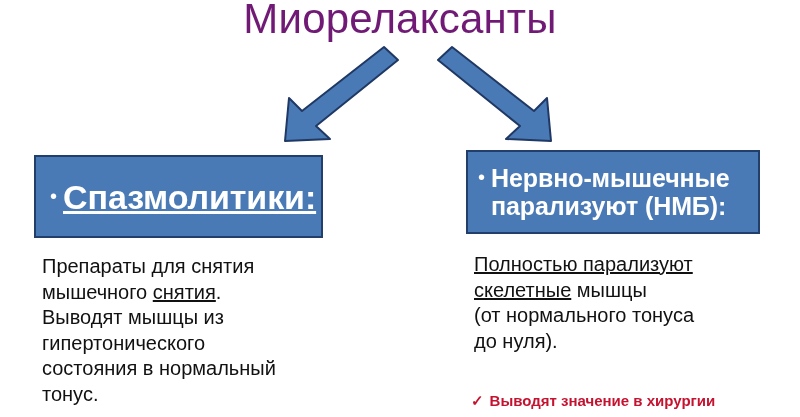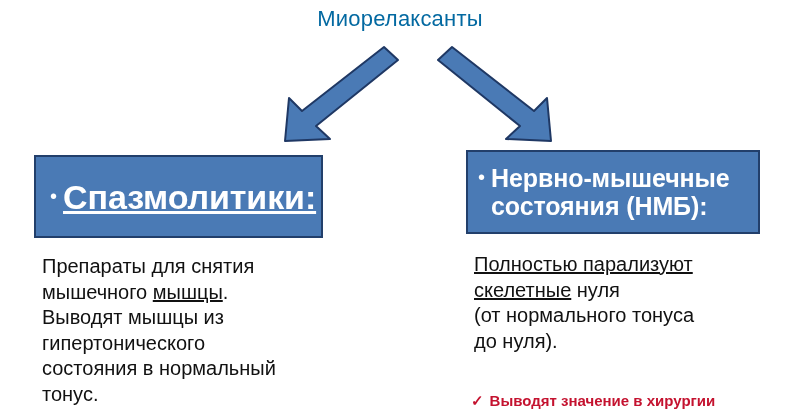--- a/index.html
+++ b/index.html
@@ -27,9 +27,9 @@
     top: 1px;
     width: 800px;
     text-align: center;
-    font-size: 22px;
+    font-size: 42px;
     font-weight: 400;
-    color: #0369a1;
+    color: #701a75;
     letter-spacing: 0.2px;
     line-height: 36px;
     white-space: nowrap;

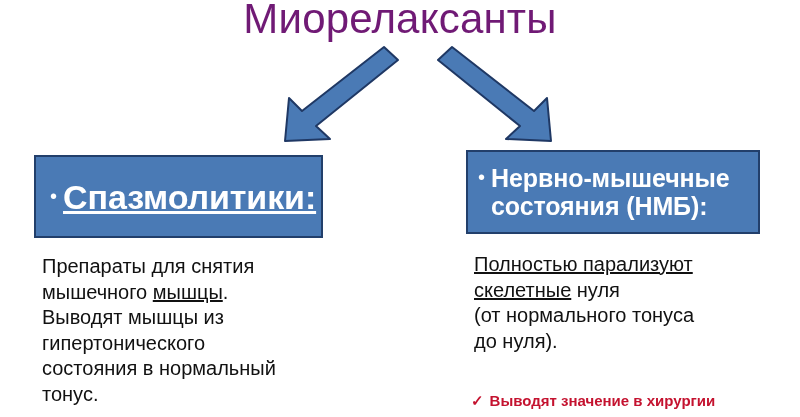--- a/index.html
+++ b/index.html
@@ -170,7 +170,7 @@
     <div class="hdr-inner">
       <span class="hdr-bullet">•</span>
       <span class="hdr-text">Нервно-мышечные
-состояния (НМБ):</span>
+парализуют (НМБ):</span>
     </div>
   </div>
 

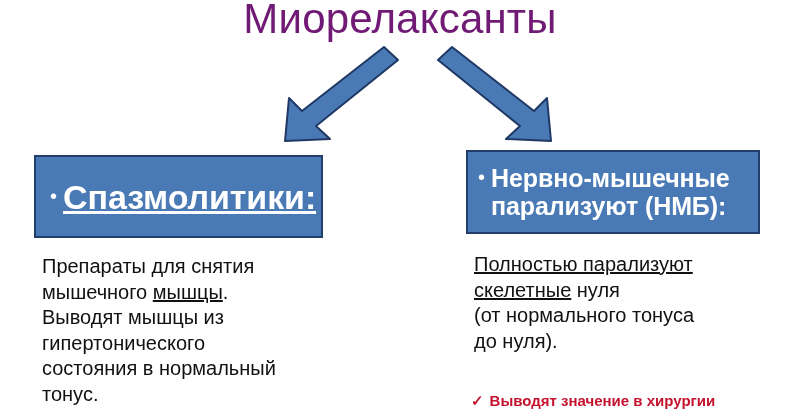--- a/index.html
+++ b/index.html
@@ -160,7 +160,7 @@
   </div>
 
   <div class="body-text body-left"><span class="frag">Препараты для снятия
-мышечного </span><span class="bu">мышцы</span><span class="frag">.</span><span class="frag">
+мышечного </span><span class="bu">снятия</span><span class="frag">.</span><span class="frag">
 Выводят мышцы из
 гипертонического
 состояния в нормальный

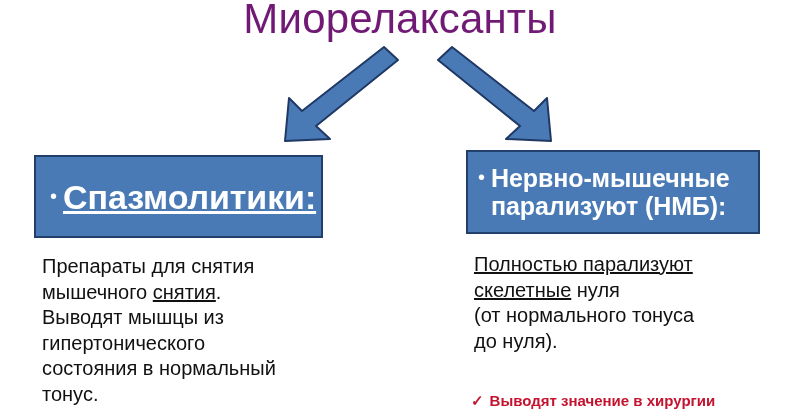--- a/index.html
+++ b/index.html
@@ -175,7 +175,7 @@
   </div>
 
   <div class="body-text body-right"><span class="bu">Полностью парализуют
-скелетные</span><span class="frag"> нуля</span><span class="frag">
+скелетные</span><span class="frag"> мышцы</span><span class="frag">
 (от нормального тонуса
 до нуля).</span></div>
 

